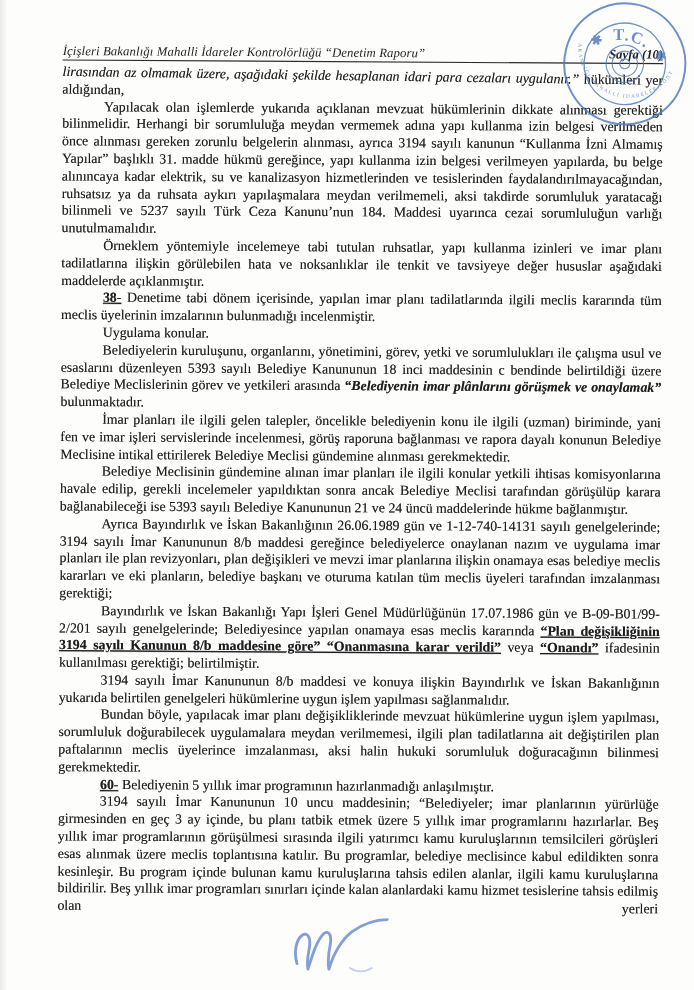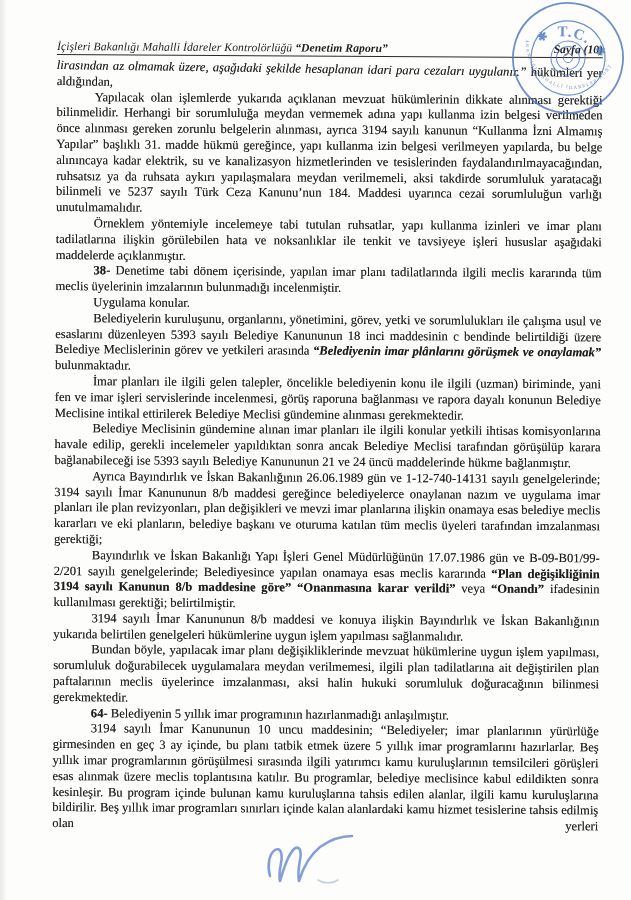--- a/index.html
+++ b/index.html
@@ -24,7 +24,7 @@
     font-style:italic;font-size:11.6px;white-space:nowrap;
   }
   .hdr .t{letter-spacing:.1px;}
-  .hdr .bq{font-weight:bold;margin-top:24px;}
+  .hdr .bq{font-weight:normal;margin-top:24px;}
   .hdr .pg{font-weight:bold;}
   .bodytxt{margin-top:3px;font-size:12.6px;line-height:15.8px;text-align:justify;}
   .para{margin:0;padding:0;}

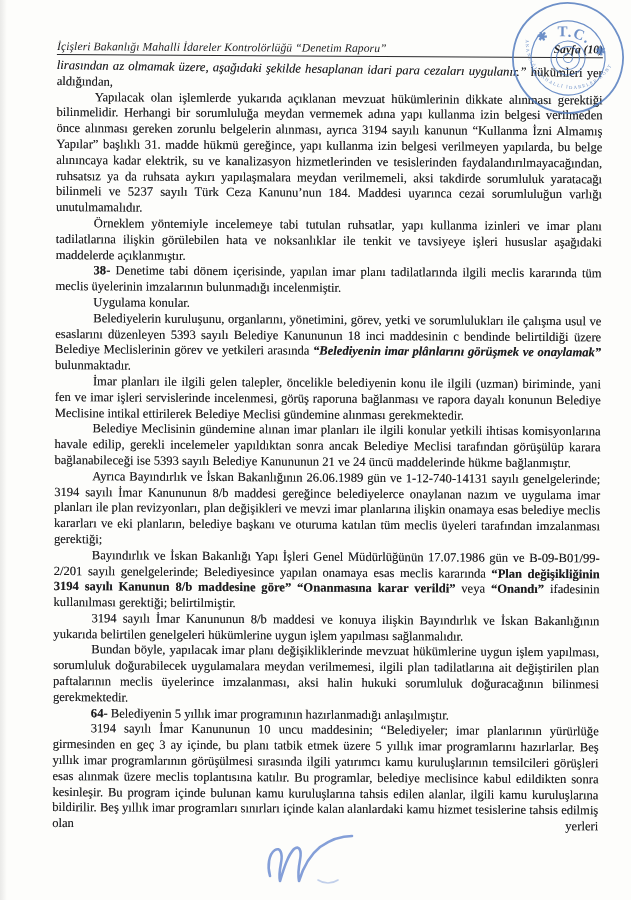--- a/index.html
+++ b/index.html
@@ -91,7 +91,7 @@
 
       <p class="para ind"><span>Yapılacak olan işlemlerde yukarıda açıklanan mevzuat hükümlerinin dikkate alınması gerektiği bilinmelidir. Herhangi bir sorumluluğa meydan vermemek adına yapı kullanma izin belgesi verilmeden önce alınması gereken zorunlu belgelerin alınması, ayrıca 3194 sayılı kanunun “Kullanma İzni Almamış Yapılar” başlıklı 31. madde hükmü gereğince, yapı kullanma izin belgesi verilmeyen yapılarda, bu belge alınıncaya kadar elektrik, su ve kanalizasyon hizmetlerinden ve tesislerinden faydalandırılmayacağından, ruhsatsız ya da ruhsata aykırı yapılaşmalara meydan verilmemeli, aksi takdirde sorumluluk yaratacağı bilinmeli ve 5237 sayılı Türk Ceza Kanunu’nun 184. Maddesi uyarınca cezai sorumluluğun varlığı unutulmamalıdır.</span></p>
 
-      <p class="para ind"><span>Örneklem yöntemiyle incelemeye tabi tutulan ruhsatlar, yapı kullanma izinleri ve imar planı tadilatlarına ilişkin görülebilen hata ve noksanlıklar ile tenkit ve tavsiyeye işleri hususlar aşağıdaki maddelerde açıklanmıştır.</span></p>
+      <p class="para ind"><span>Örneklem yöntemiyle incelemeye tabi tutulan ruhsatlar, yapı kullanma izinleri ve imar planı tadilatlarına ilişkin görülebilen hata ve noksanlıklar ile tenkit ve tavsiyeye değer hususlar aşağıdaki maddelerde açıklanmıştır.</span></p>
 
       <p class="para ind"><span class="b">38-</span><span> Denetime tabi dönem içerisinde, yapılan imar planı tadilatlarında ilgili meclis kararında tüm meclis üyelerinin imzalarının bulunmadığı incelenmiştir.</span></p>
 

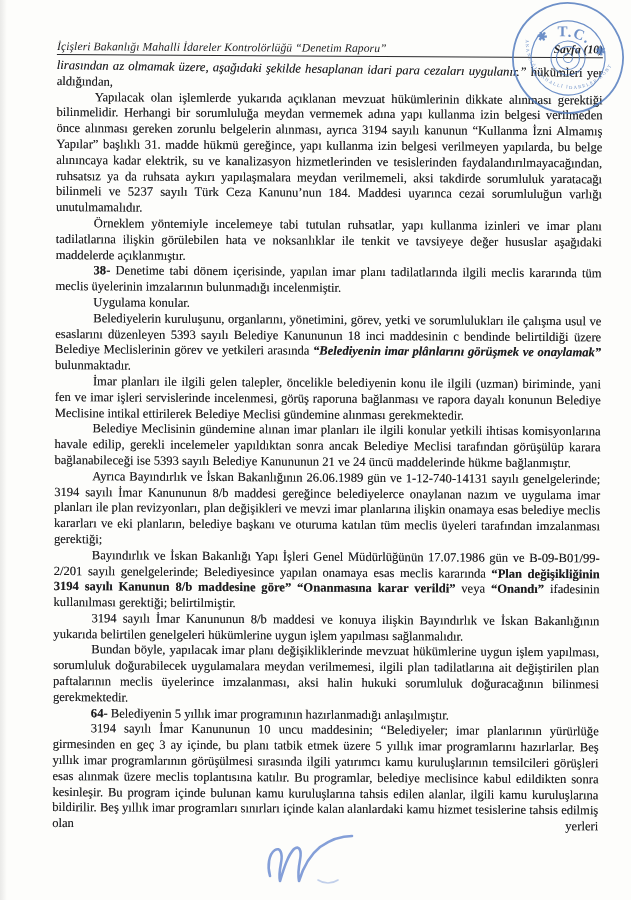--- a/index.html
+++ b/index.html
@@ -30,7 +30,7 @@
   .para{margin:0;padding:0;}
   .ind{text-indent:38px;}
   .it{font-style:italic;}
-  .b{font-weight:bold;}
+  .b{font-weight:bold;text-decoration:underline;}
   .bi{font-weight:bold;font-style:italic;}
   .tilt{display:block;transform:rotate(0.5deg);transform-origin:0 50%;}
   .jall{text-align-last:justify;}

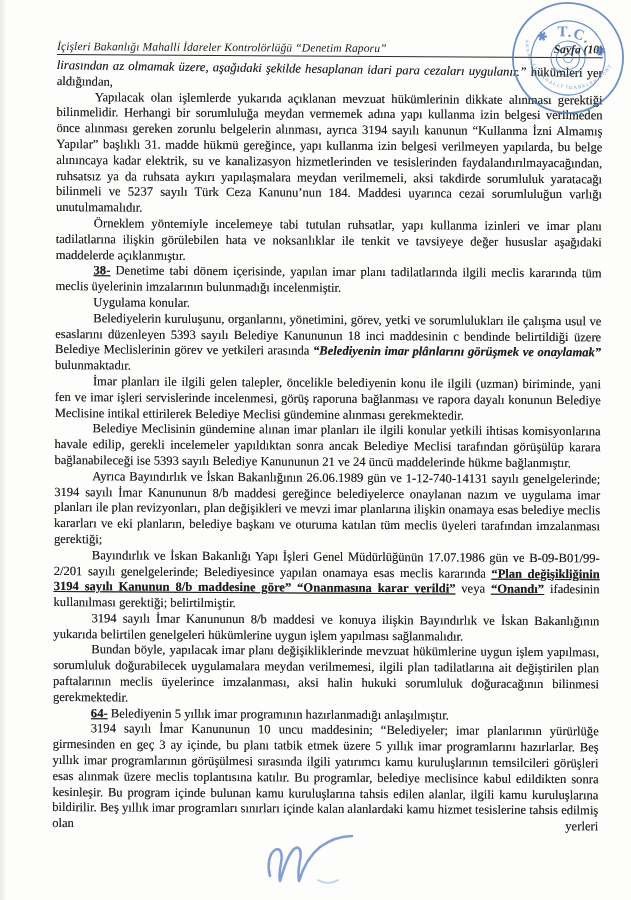--- a/index.html
+++ b/index.html
@@ -111,7 +111,7 @@
 
       <p class="para ind"><span>Bundan böyle, yapılacak imar planı değişikliklerinde mevzuat hükümlerine uygun işlem yapılması, sorumluluk doğurabilecek uygulamalara meydan verilmemesi, ilgili plan tadilatlarına ait değiştirilen plan paftalarının meclis üyelerince imzalanması, aksi halin hukuki sorumluluk doğuracağının bilinmesi gerekmektedir.</span></p>
 
-      <p class="para ind"><span class="b">64-</span><span> Belediyenin 5 yıllık imar programının hazırlanmadığı anlaşılmıştır.</span></p>
+      <p class="para ind"><span class="b">60-</span><span> Belediyenin 5 yıllık imar programının hazırlanmadığı anlaşılmıştır.</span></p>
 
       <p class="para ind jall"><span>3194 sayılı İmar Kanununun 10 uncu maddesinin; “Belediyeler; imar planlarının yürürlüğe girmesinden en geç 3 ay içinde, bu planı tatbik etmek üzere 5 yıllık imar programlarını hazırlarlar. Beş yıllık imar programlarının görüşülmesi sırasında ilgili yatırımcı kamu kuruluşlarının temsilcileri görüşleri esas alınmak üzere meclis toplantısına katılır. Bu programlar, belediye meclisince kabul edildikten sonra kesinleşir. Bu program içinde bulunan kamu kuruluşlarına tahsis edilen alanlar, ilgili kamu kuruluşlarına bildirilir. Beş yıllık imar programları sınırları içinde kalan alanlardaki kamu hizmet tesislerine tahsis edilmiş olan yerleri</span></p>
     </div>

